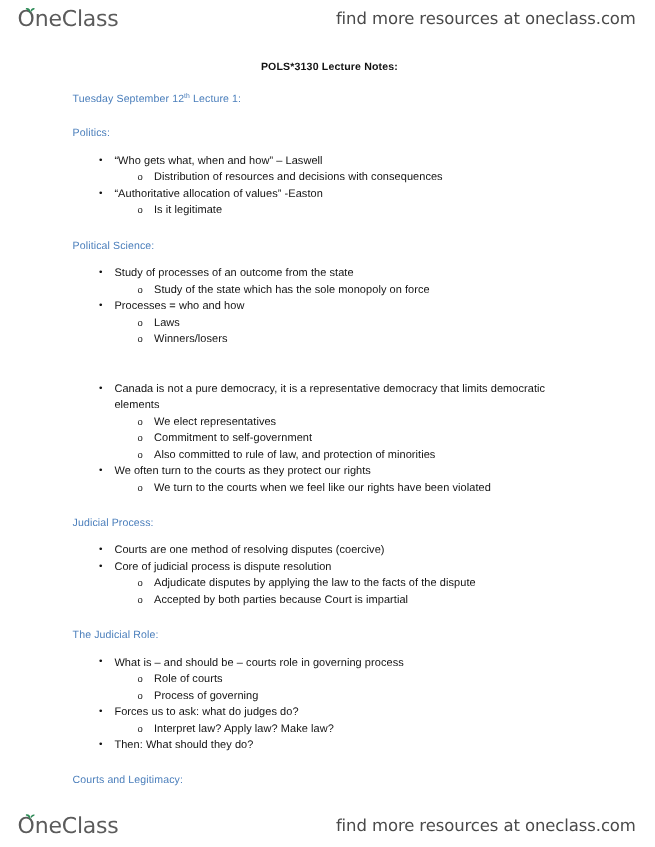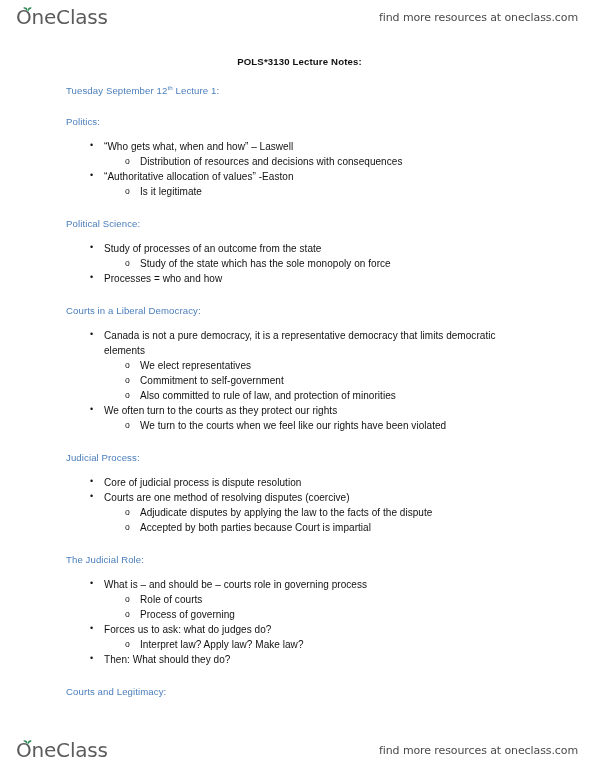--- a/index.html
+++ b/index.html
@@ -55,7 +55,7 @@
 
   .promo {
     font-family: "DejaVu Sans", sans-serif;
-    font-size: 11px;
+    font-size: 15px;
     color: #4a4a4a;
     white-space: nowrap;
     letter-spacing: -0.1px;

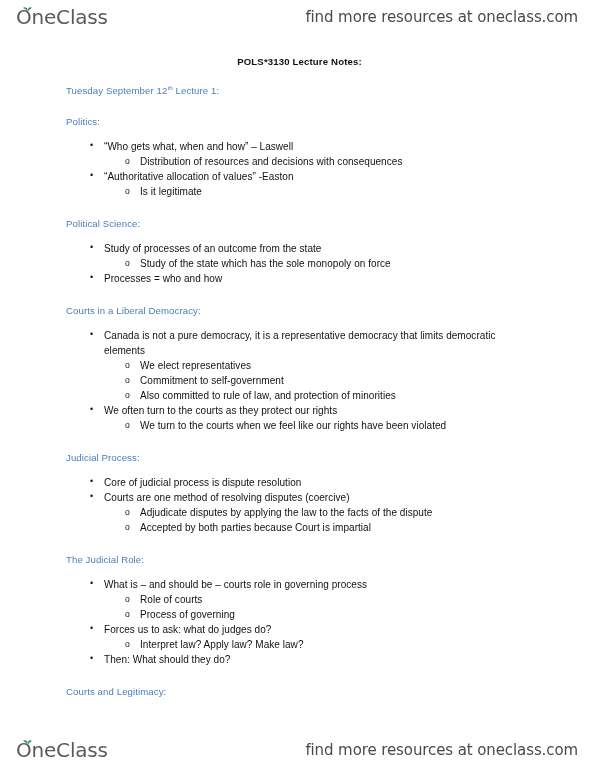--- a/index.html
+++ b/index.html
@@ -188,6 +188,10 @@
             <li class="b2">Study of the state which has the sole monopoly on force</li>
           </ul>
           <li class="b1">Processes = who and how</li>
+          <ul class="lvl2">
+            <li class="b2">Laws</li>
+            <li class="b2">Winners/losers</li>
+          </ul>
         </ul>
         <div class="section-gap"></div>
       </div>

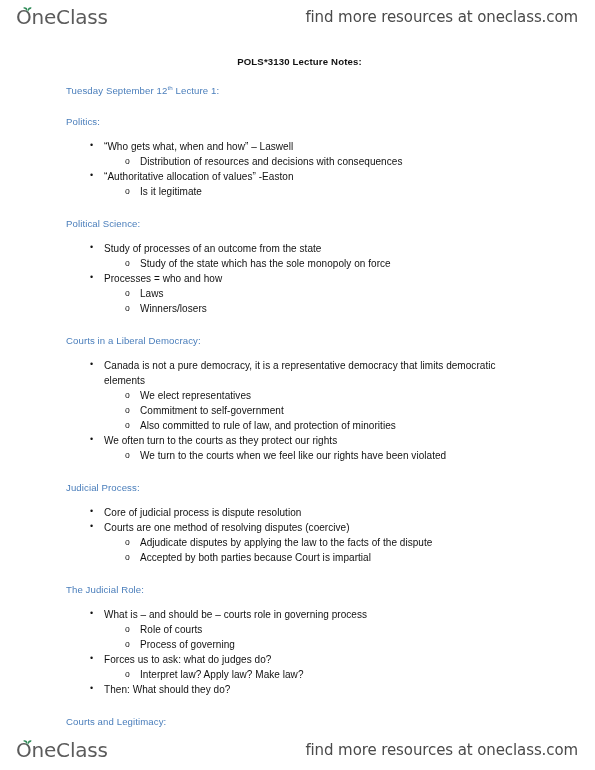--- a/index.html
+++ b/index.html
@@ -196,7 +196,6 @@
         <div class="section-gap"></div>
       </div>
       <div class="section">
-        <div class="section-heading">Courts in a Liberal Democracy:</div>
         <div class="spacer-after-heading"></div>
         <ul class="lvl1">
           <li class="b1">Canada is not a pure democracy, it is a representative democracy that limits democratic elements</li>

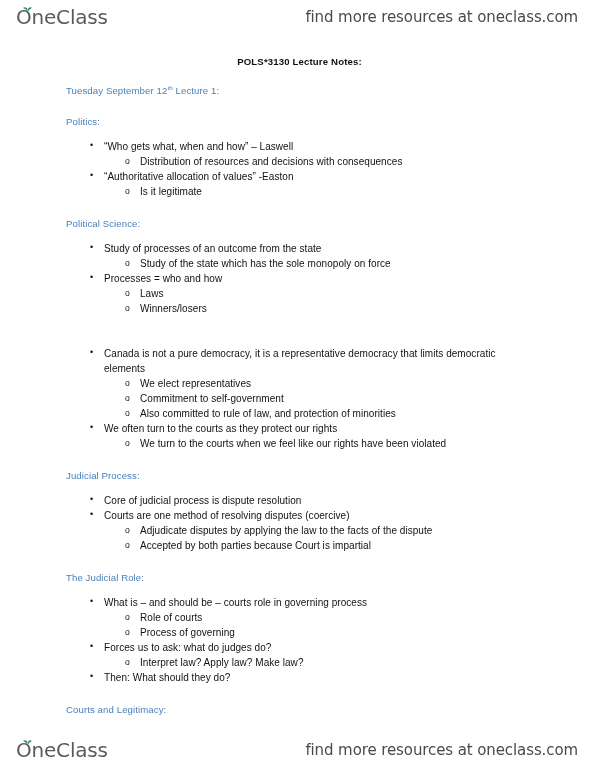--- a/index.html
+++ b/index.html
@@ -215,8 +215,8 @@
         <div class="section-heading">Judicial Process:</div>
         <div class="spacer-after-heading"></div>
         <ul class="lvl1">
+          <li class="b1">Courts are one method of resolving disputes (coercive)</li>
           <li class="b1">Core of judicial process is dispute resolution</li>
-          <li class="b1">Courts are one method of resolving disputes (coercive)</li>
           <ul class="lvl2">
             <li class="b2">Adjudicate disputes by applying the law to the facts of the dispute</li>
             <li class="b2">Accepted by both parties because Court is impartial</li>

